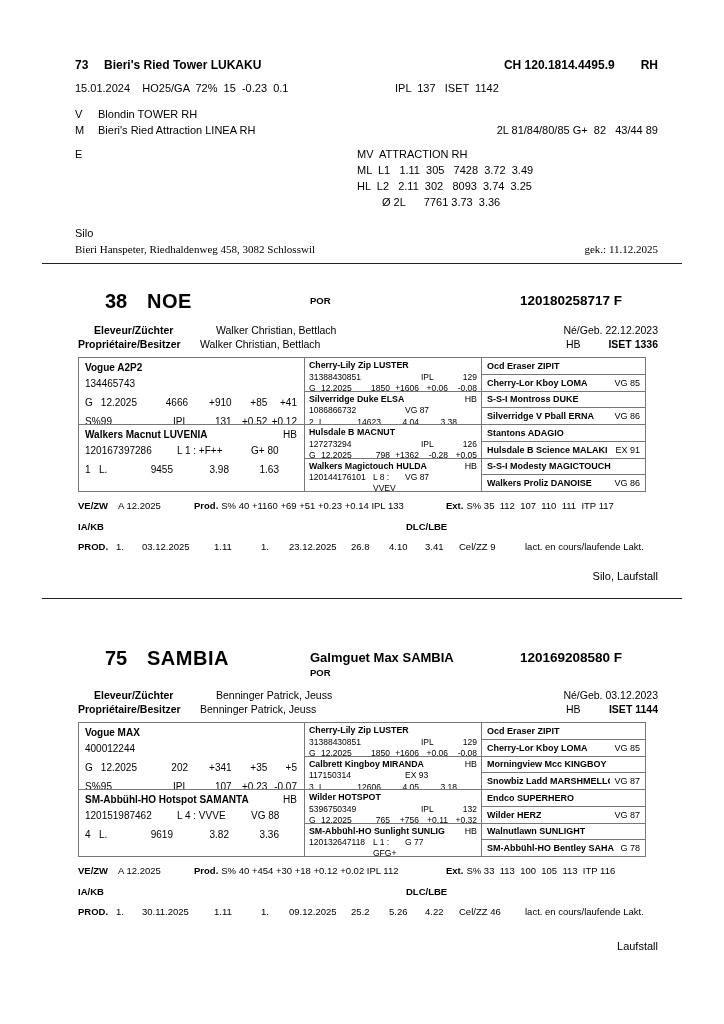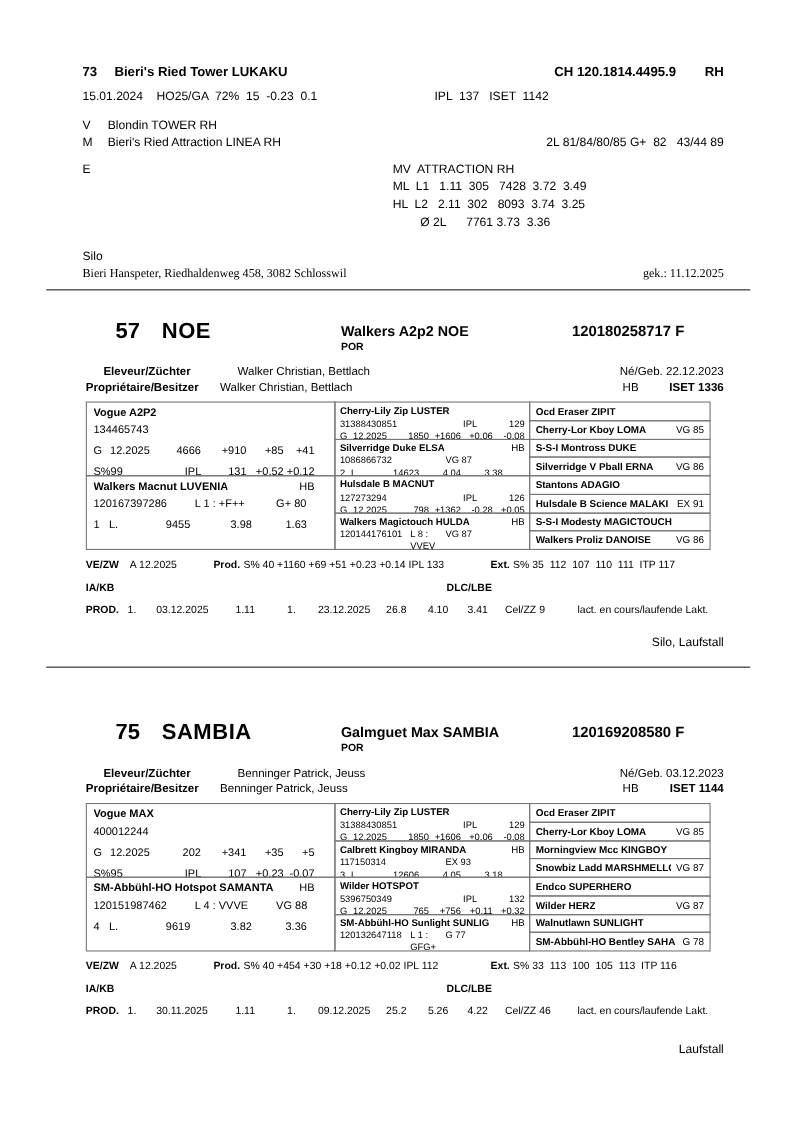--- a/index.html
+++ b/index.html
@@ -164,7 +164,7 @@
   <section>
     <div class="ehead h74">
       <div class="eleft">
-        <span class="enum">57</span>
+        <span class="enum">38</span>
         <span class="ename">NOE</span>
       </div>
       <div class="emid">

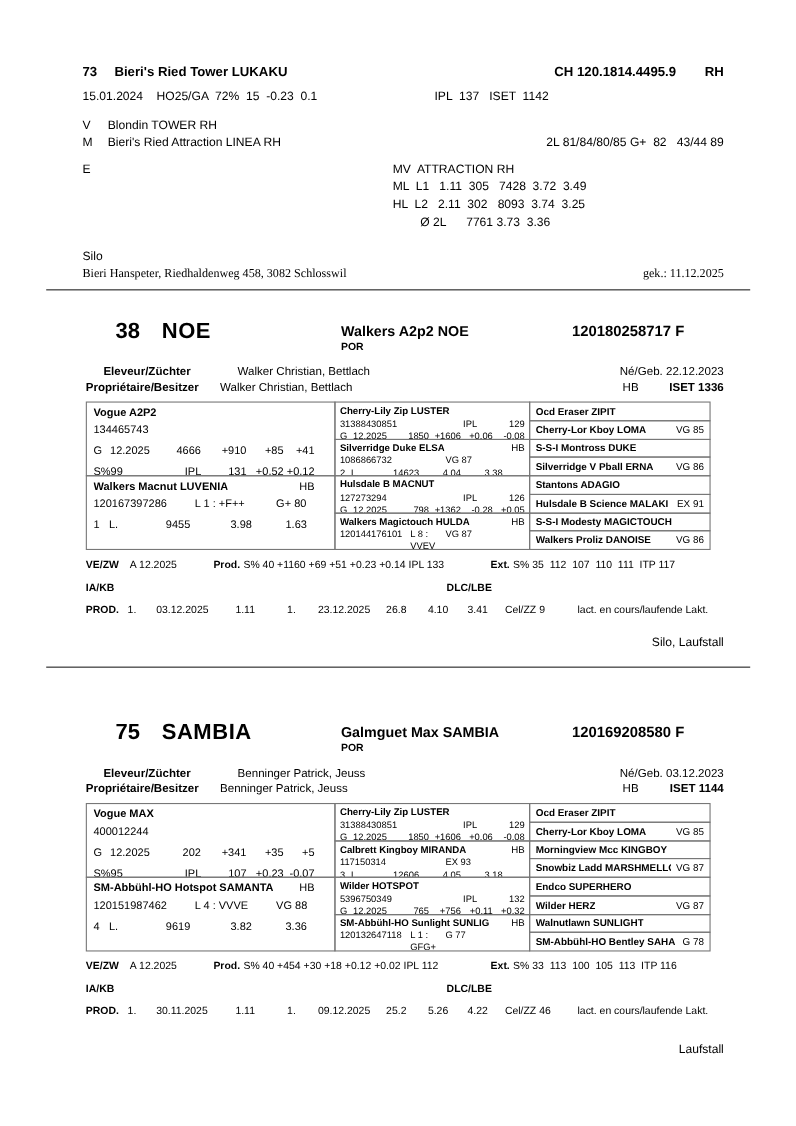--- a/index.html
+++ b/index.html
@@ -168,7 +168,6 @@
         <span class="ename">NOE</span>
       </div>
       <div class="emid">
-        <div class="efull">Walkers A2p2 NOE</div>
         <div class="epor">POR</div>
       </div>
       <div class="eid">120180258717 F</div>

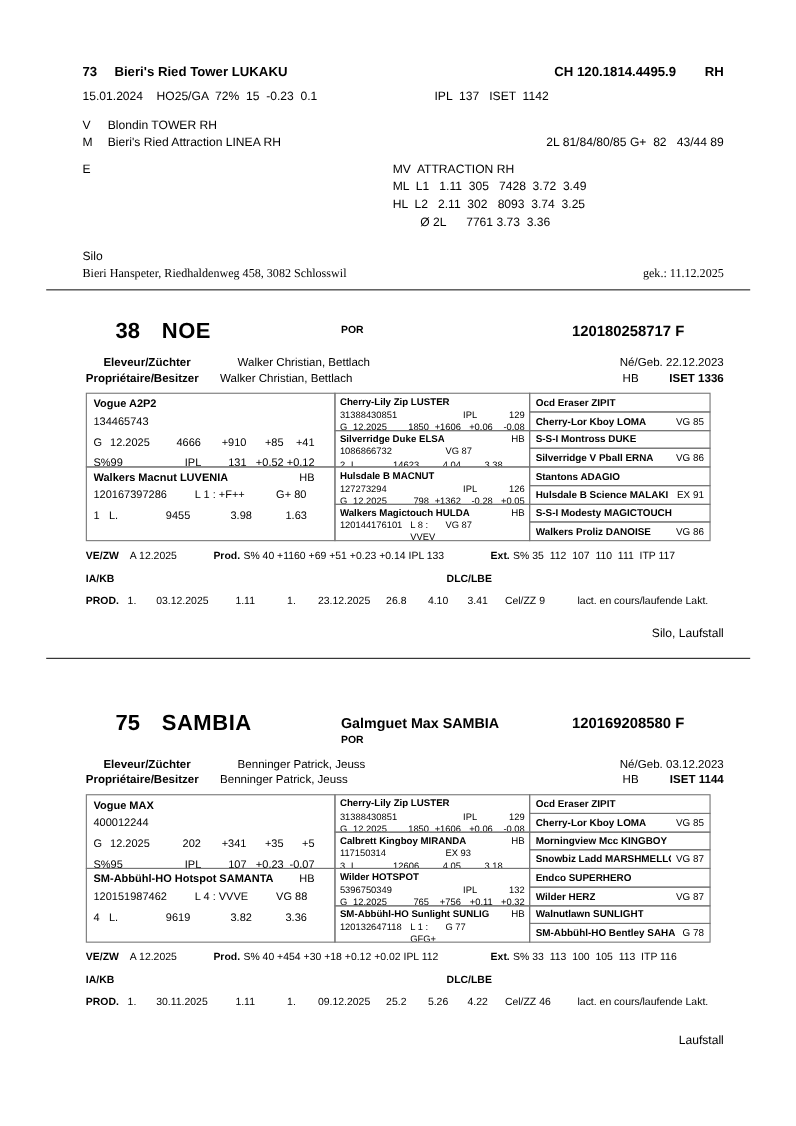--- a/index.html
+++ b/index.html
@@ -59,7 +59,7 @@
   .col1 { width:227px; }
   .col2 { width:178px; }
   .col3 { width:165px; }
-  .cell { flex:1; border:1px solid #777; padding:3px 18px 2px 6px; overflow:hidden; }
+  .cell { flex:1; border:1px solid #777; padding:3px 7px 2px 6px; overflow:hidden; }
   .cell + .cell { margin-top:-1px; }
   .nmrow { display:flex; white-space:nowrap; }
   .nm { font-weight:bold; overflow:hidden; }

